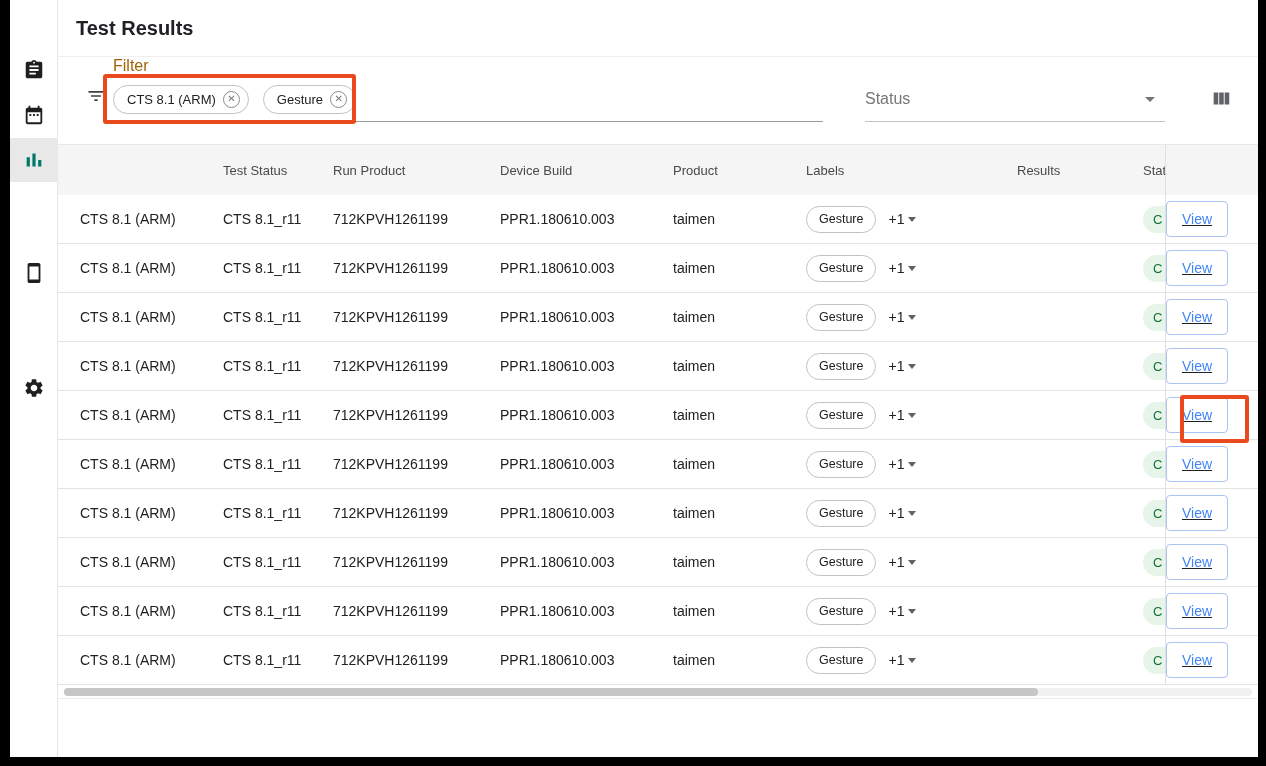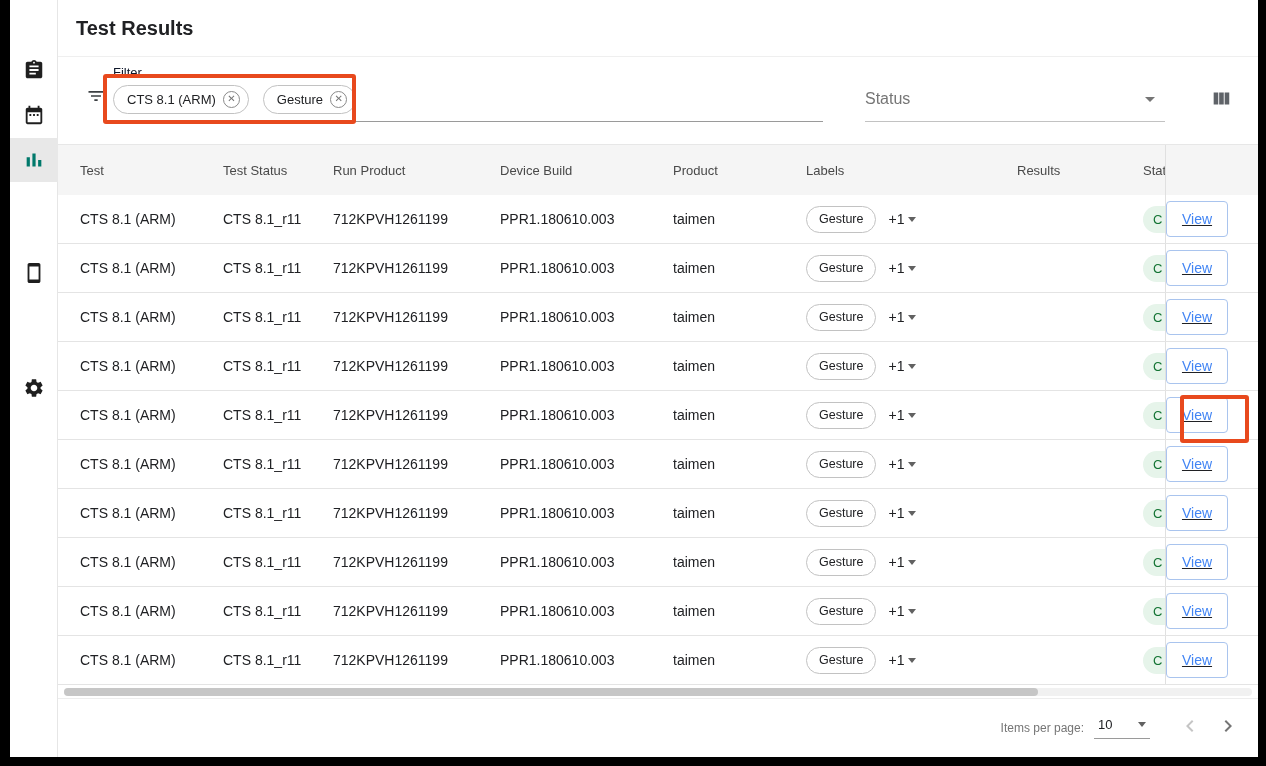--- a/index.html
+++ b/index.html
@@ -28,7 +28,7 @@
   
   .filterbar{position:relative;height:88px;border-bottom:1px solid #e7e7e7;background:#fff;}
   .filter-icon-btn{position:absolute;left:28px;top:29px;color:#3c4043;background:none;border:none;cursor:pointer;}
-  .filter-label{position:absolute;left:55px;top:8px;font-size:13px;color:#0f172a;}
+  .filter-label{position:absolute;left:55px;top:0;font-size:16px;color:#a16207;}
   .chips-field{position:absolute;left:55px;top:20px;width:710px;height:45px;border-bottom:1px solid #9a9a9a;display:flex;align-items:center;gap:14px;}
   .chip{display:inline-flex;align-items:center;height:29px;padding:0 8px 0 13px;border:1px solid #c2c2c2;border-radius:16px;background:#fff;gap:7px;}
   .chip-label{font-size:13px;color:#202124;}

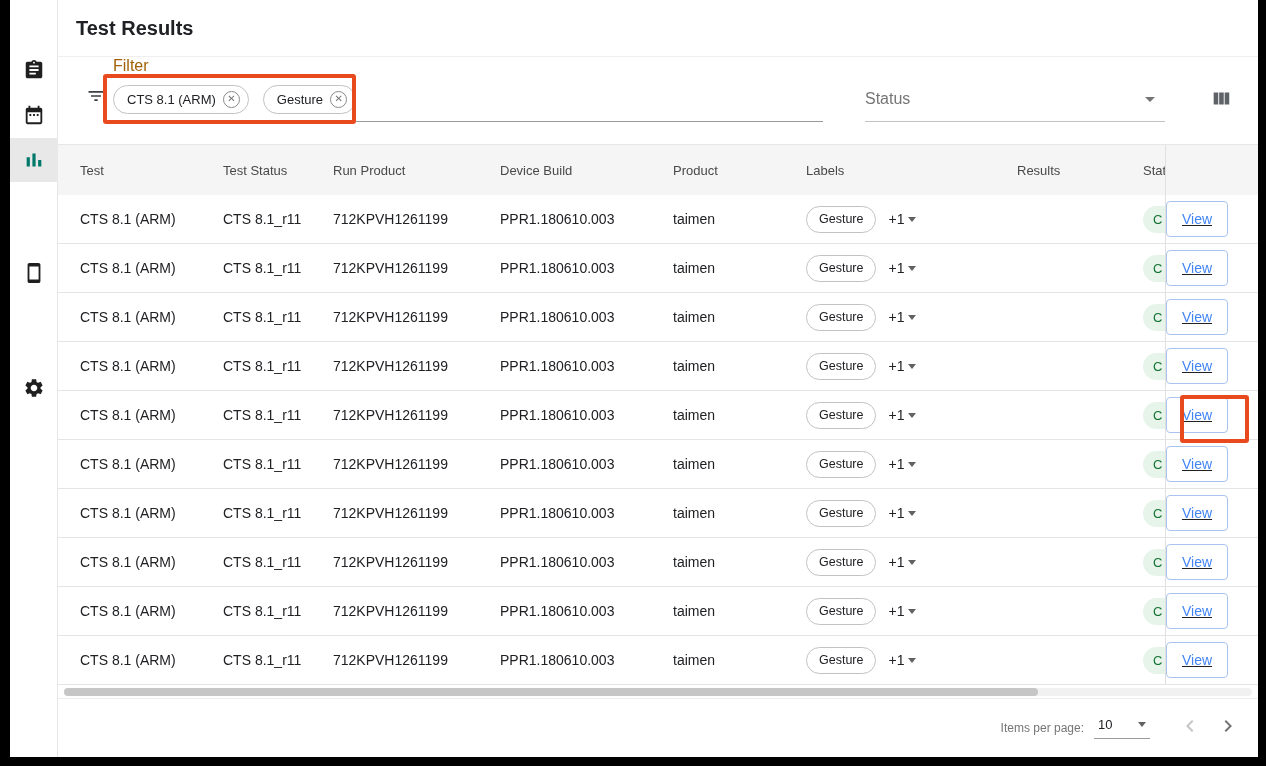--- a/index.html
+++ b/index.html
@@ -160,7 +160,6 @@
 
     <div class="table">
       <div class="thead">
-        <div class="cell c-test">Test</div>
         <div class="cell c-pkg">Test Status</div>
         <div class="cell c-run">Run Product</div>
         <div class="cell c-build">Device Build</div>

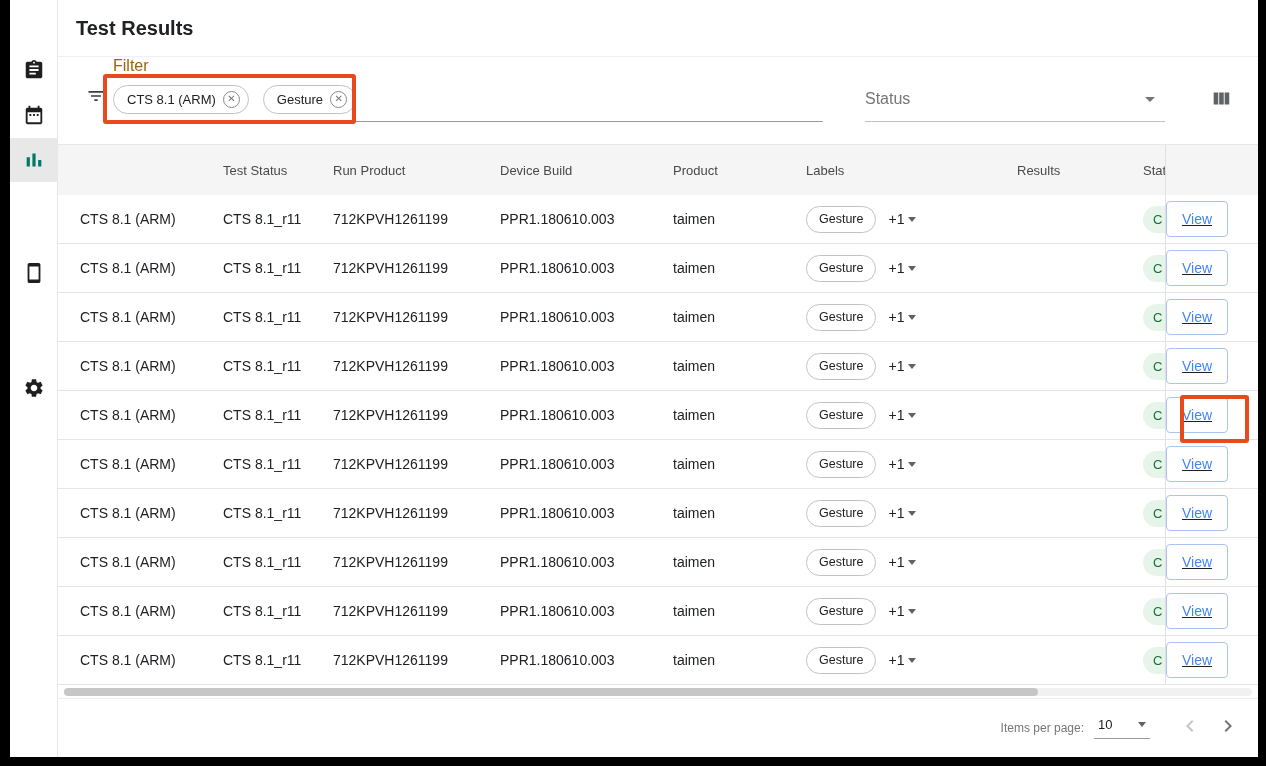--- a/index.html
+++ b/index.html
@@ -400,27 +400,6 @@
       </div>
     </div>
 
-    <div class="paginator">
-      <span class="ipp-label">Items per page:</span>
-      <div class="ipp-select">
-        <span class="ipp-value">10</span>
-        <span class="caret sm"></span>
-      </div>
-      <button class="page-btn prev">
-        <span>
-          <svg viewBox="0 0 24 24" width="24" height="24">
-              <path fill="currentColor" d="M15.41 7.41 14 6l-6 6 6 6 1.41-1.41L10.83 12z"></path>
-            </svg>
-        </span>
-      </button>
-      <button class="page-btn next">
-        <span>
-          <svg viewBox="0 0 24 24" width="24" height="24">
-              <path fill="currentColor" d="M10 6 8.59 7.41 13.17 12l-4.58 4.59L10 18l6-6z"></path>
-            </svg>
-        </span>
-      </button>
-    </div>
 
   </div>
 </div>

